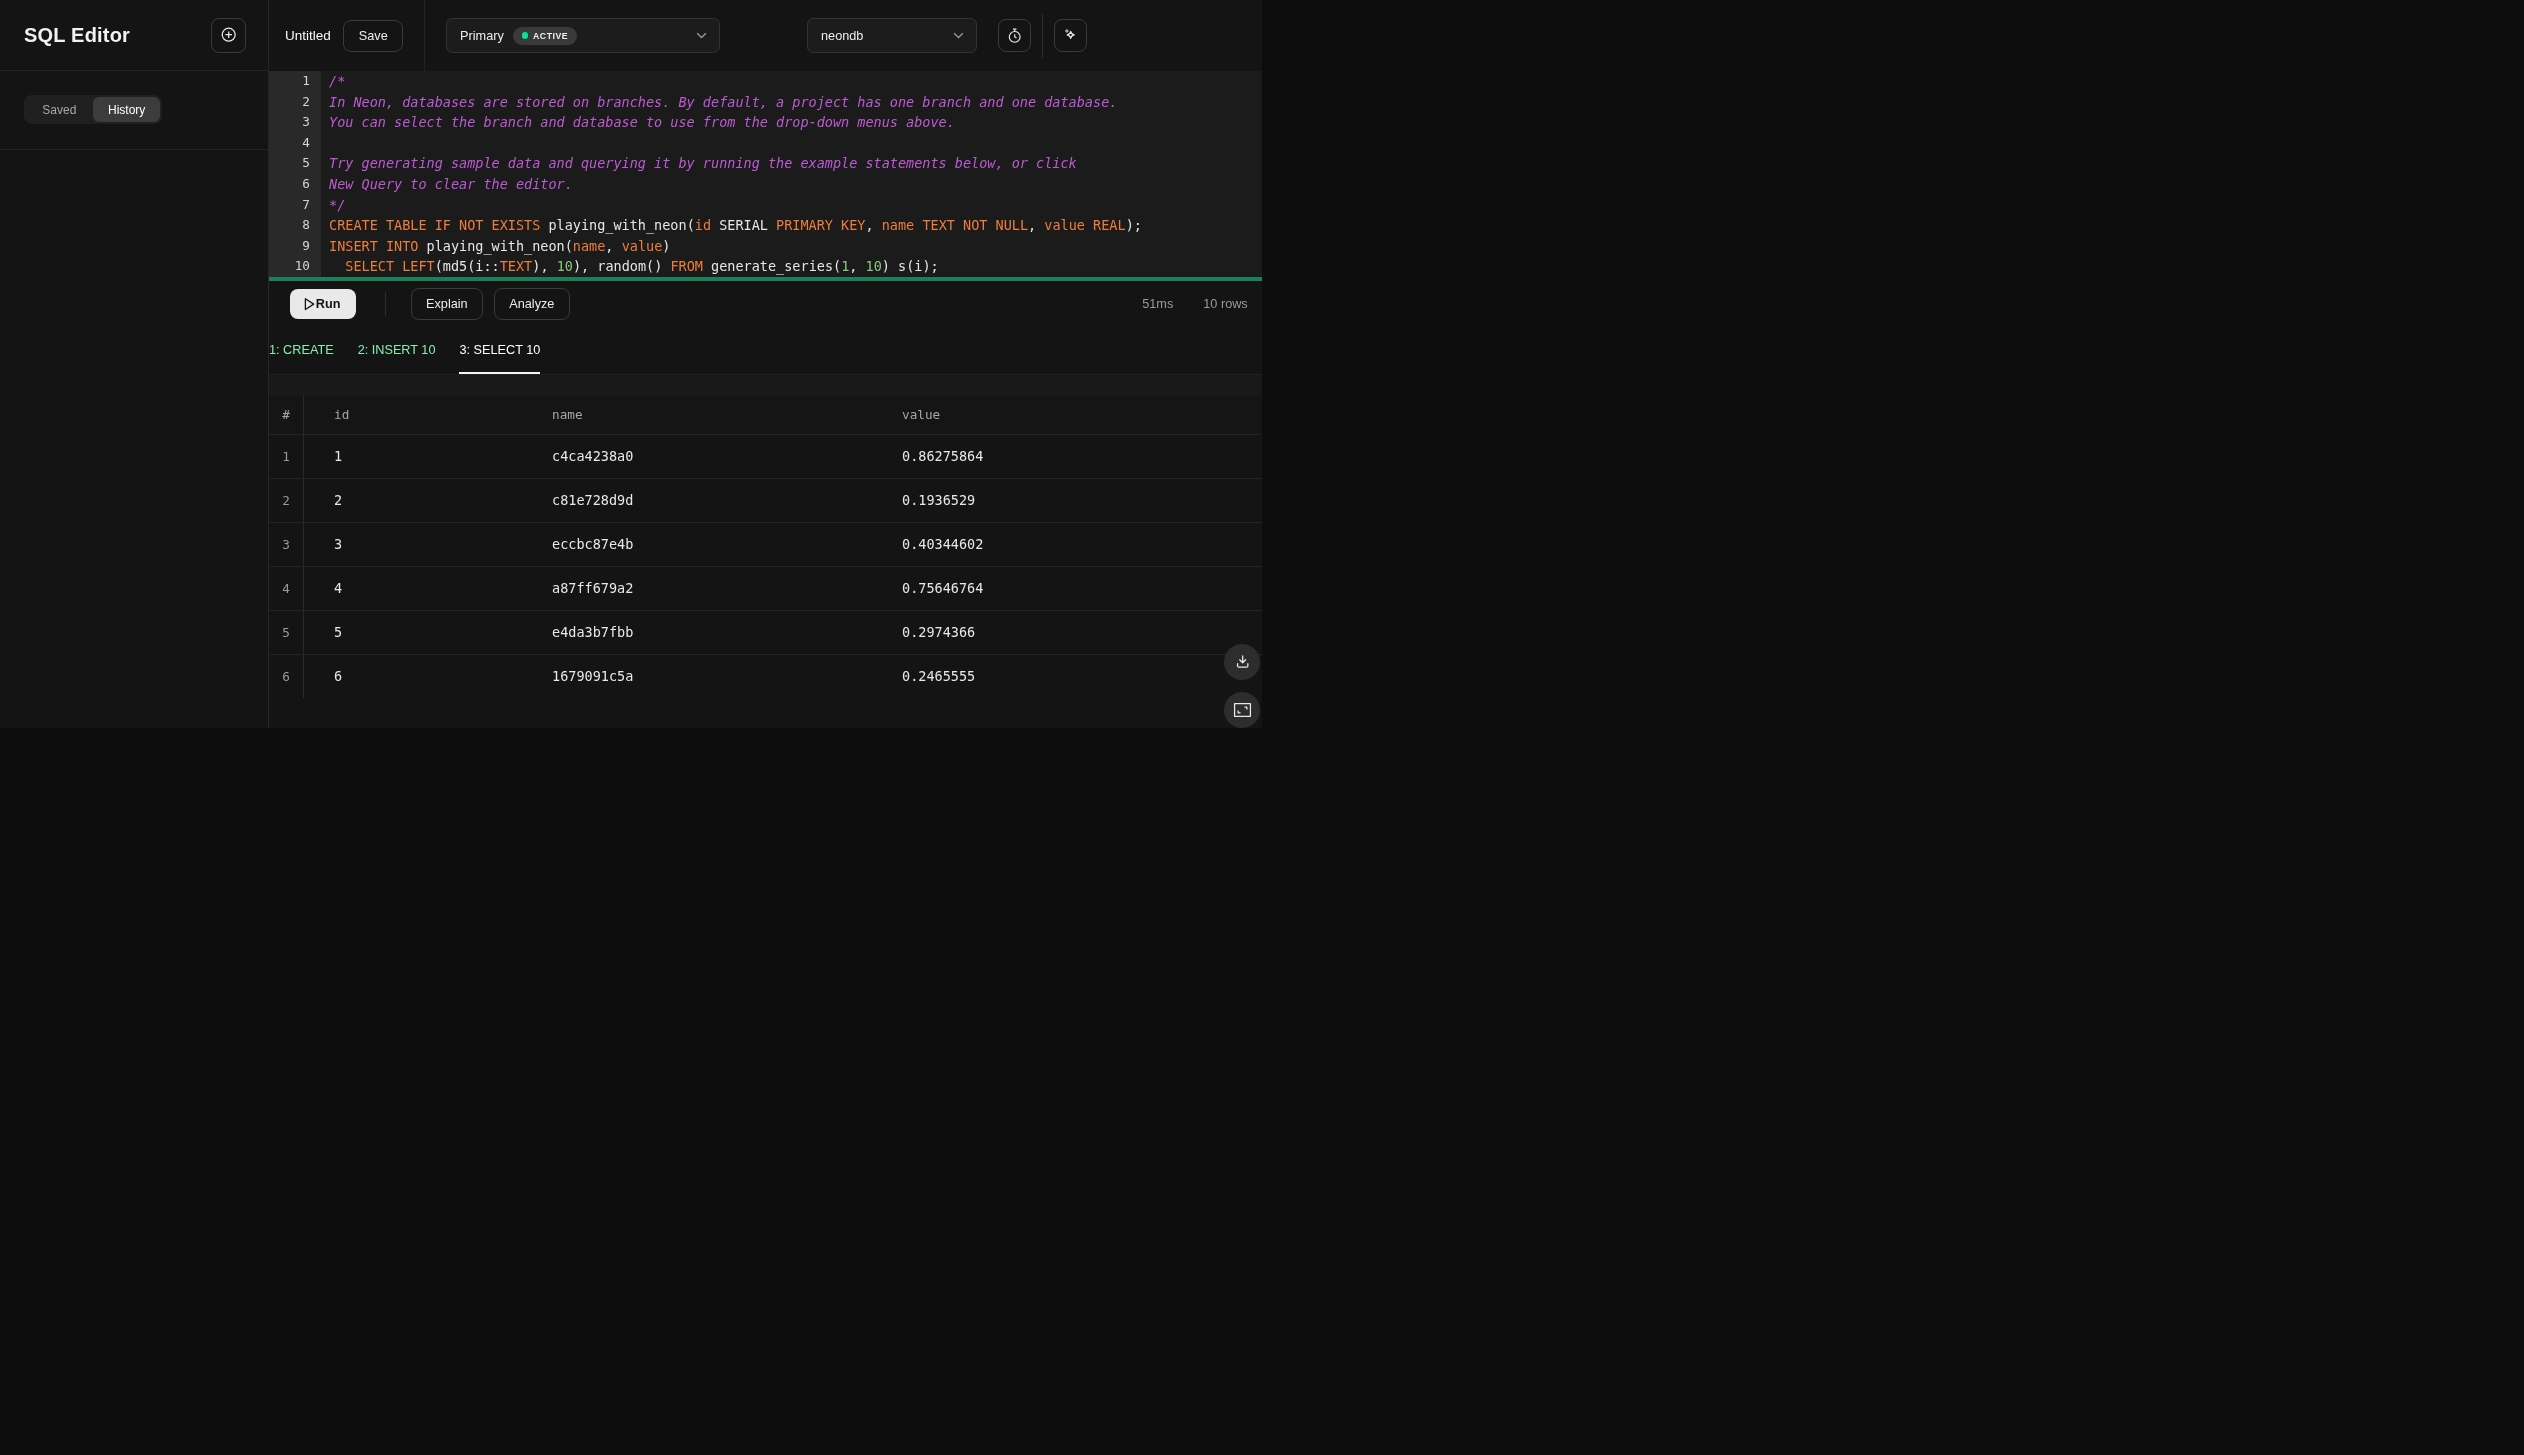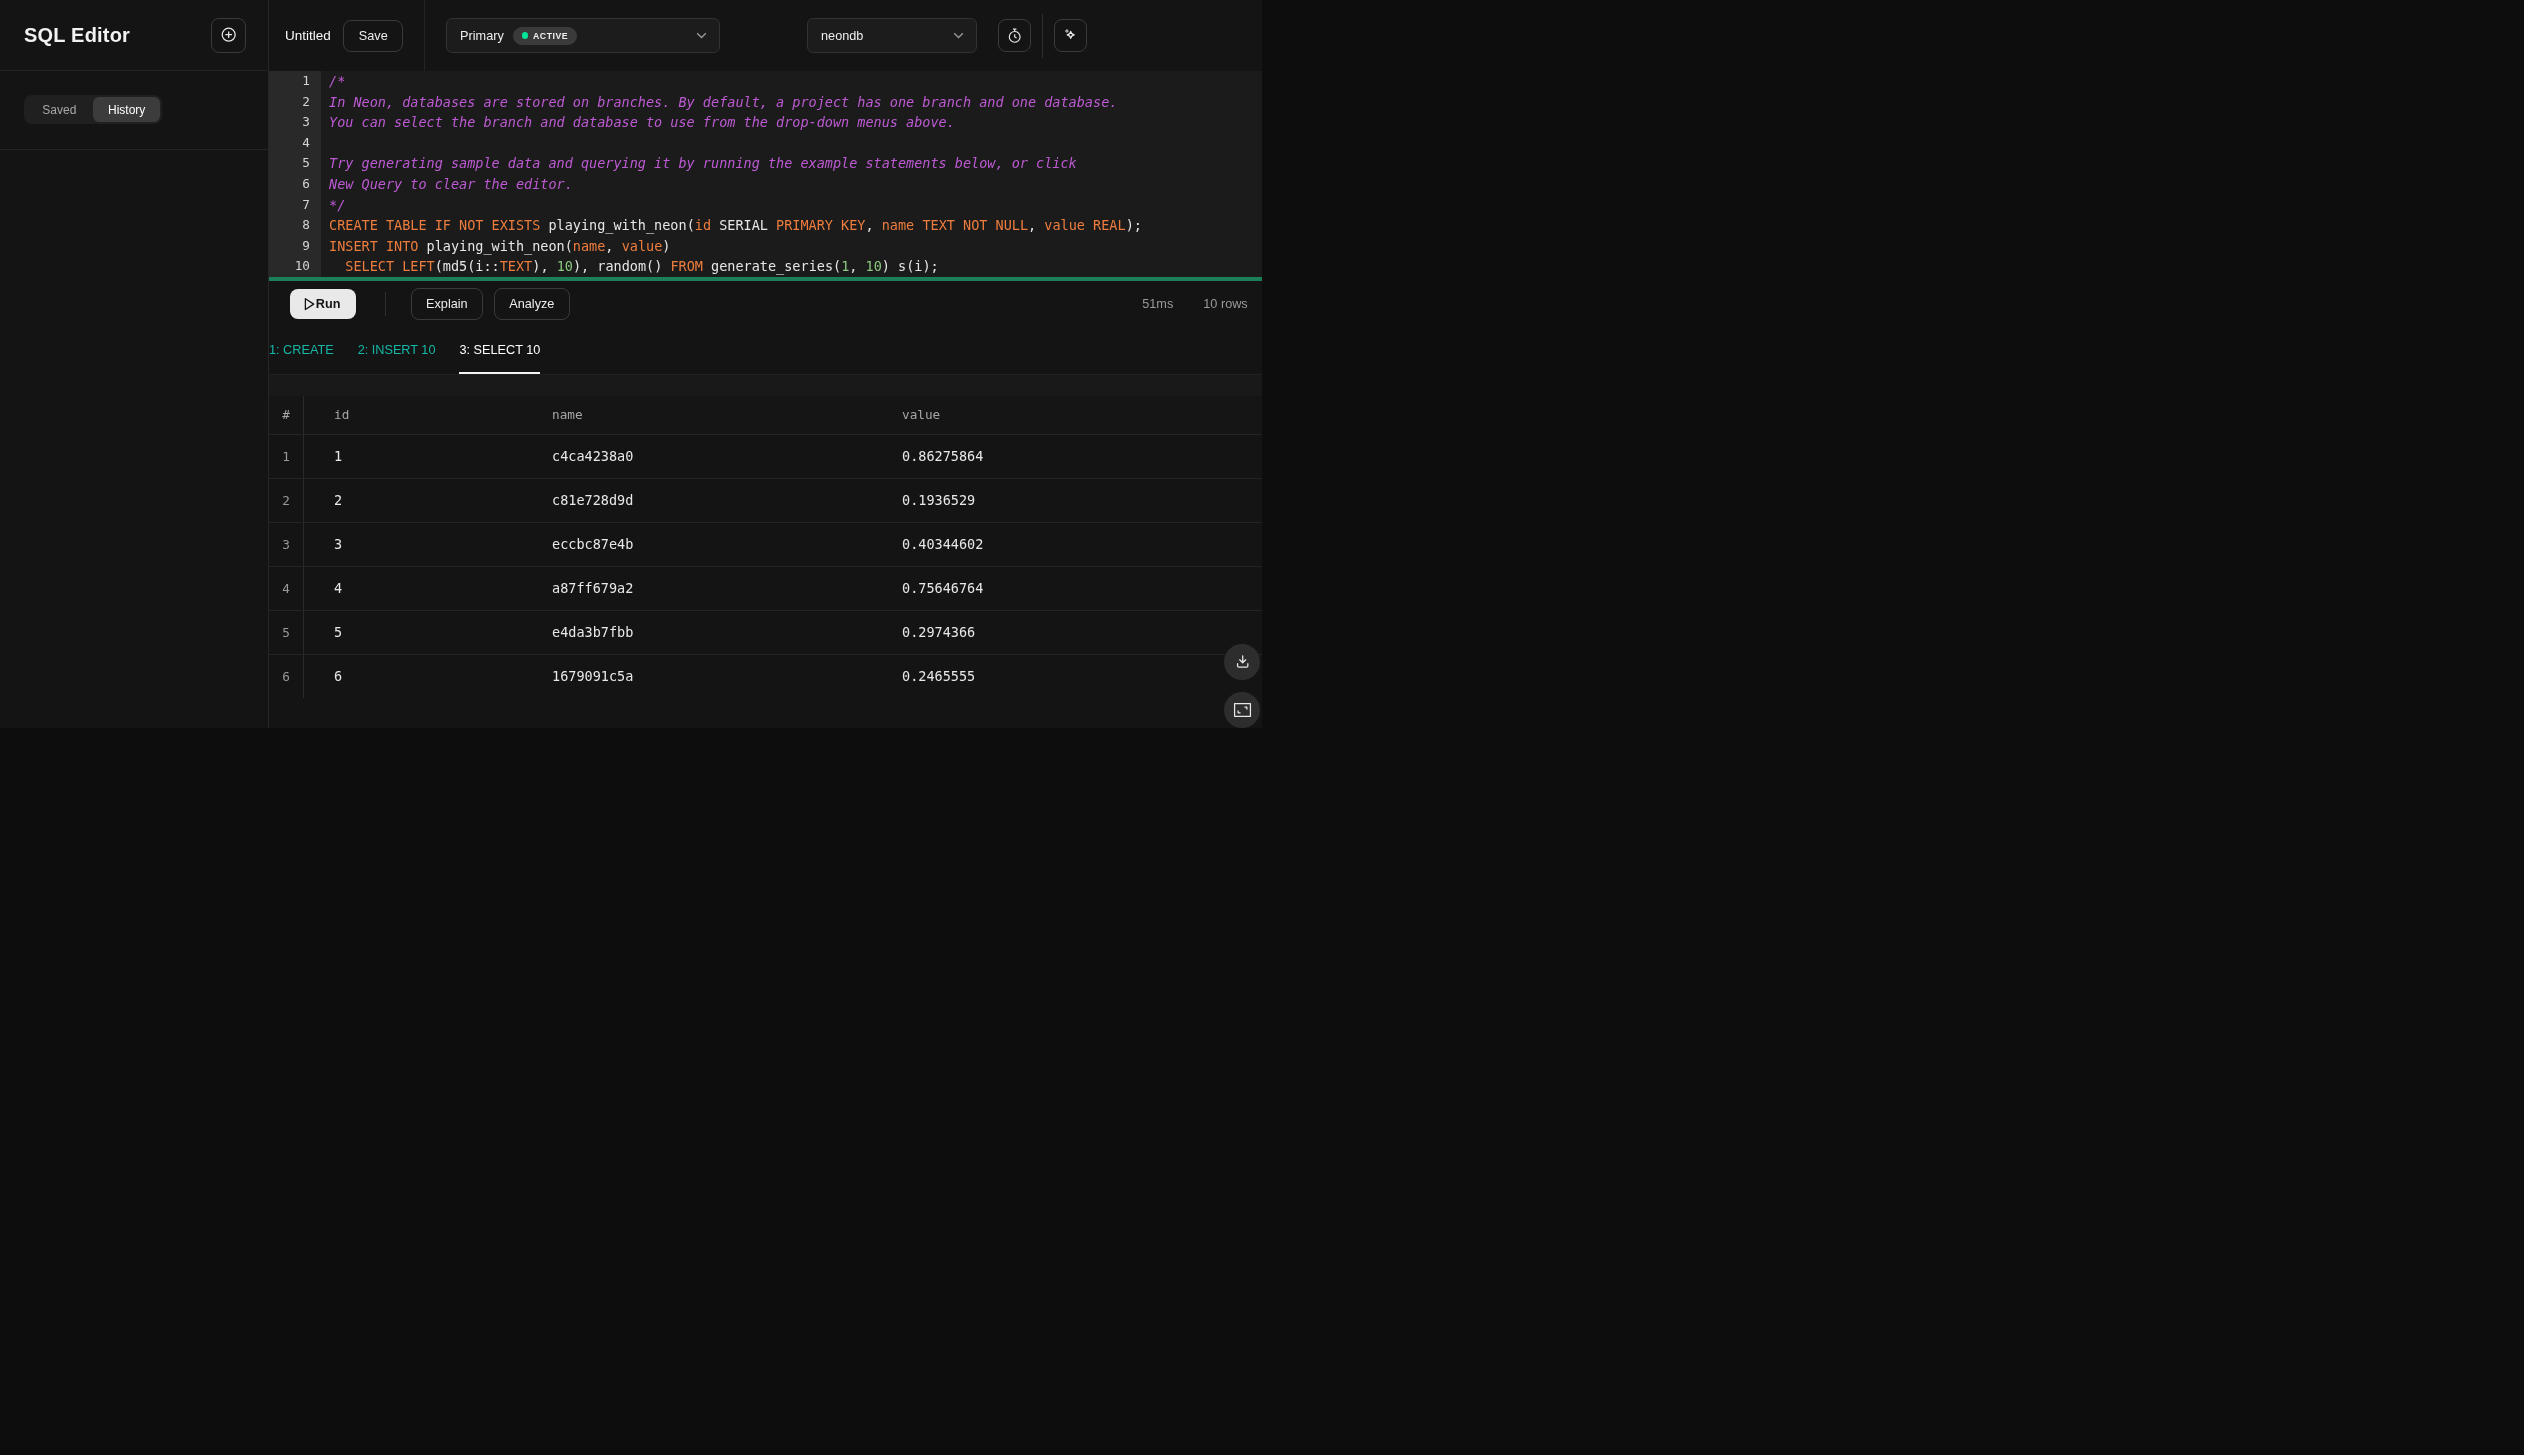--- a/index.html
+++ b/index.html
@@ -64,7 +64,7 @@
 
   
   .rtabs { height:48px; min-height:48px; display:flex; align-items:center; gap:24px; background:#141414; border-bottom:0.8px solid #202020; }
-  .rtab { position:relative; height:100%; display:flex; align-items:center; font-size:12.7px; color:#14b8a6; cursor:pointer; }
+  .rtab { position:relative; height:100%; display:flex; align-items:center; font-size:12.7px; color:#86efac; cursor:pointer; }
   .rtab.active { color:#ffffff; }
   .rtab.active::after { content:""; position:absolute; left:0; right:0; bottom:0; height:2.4px; background:#f5f5f5; }
 

